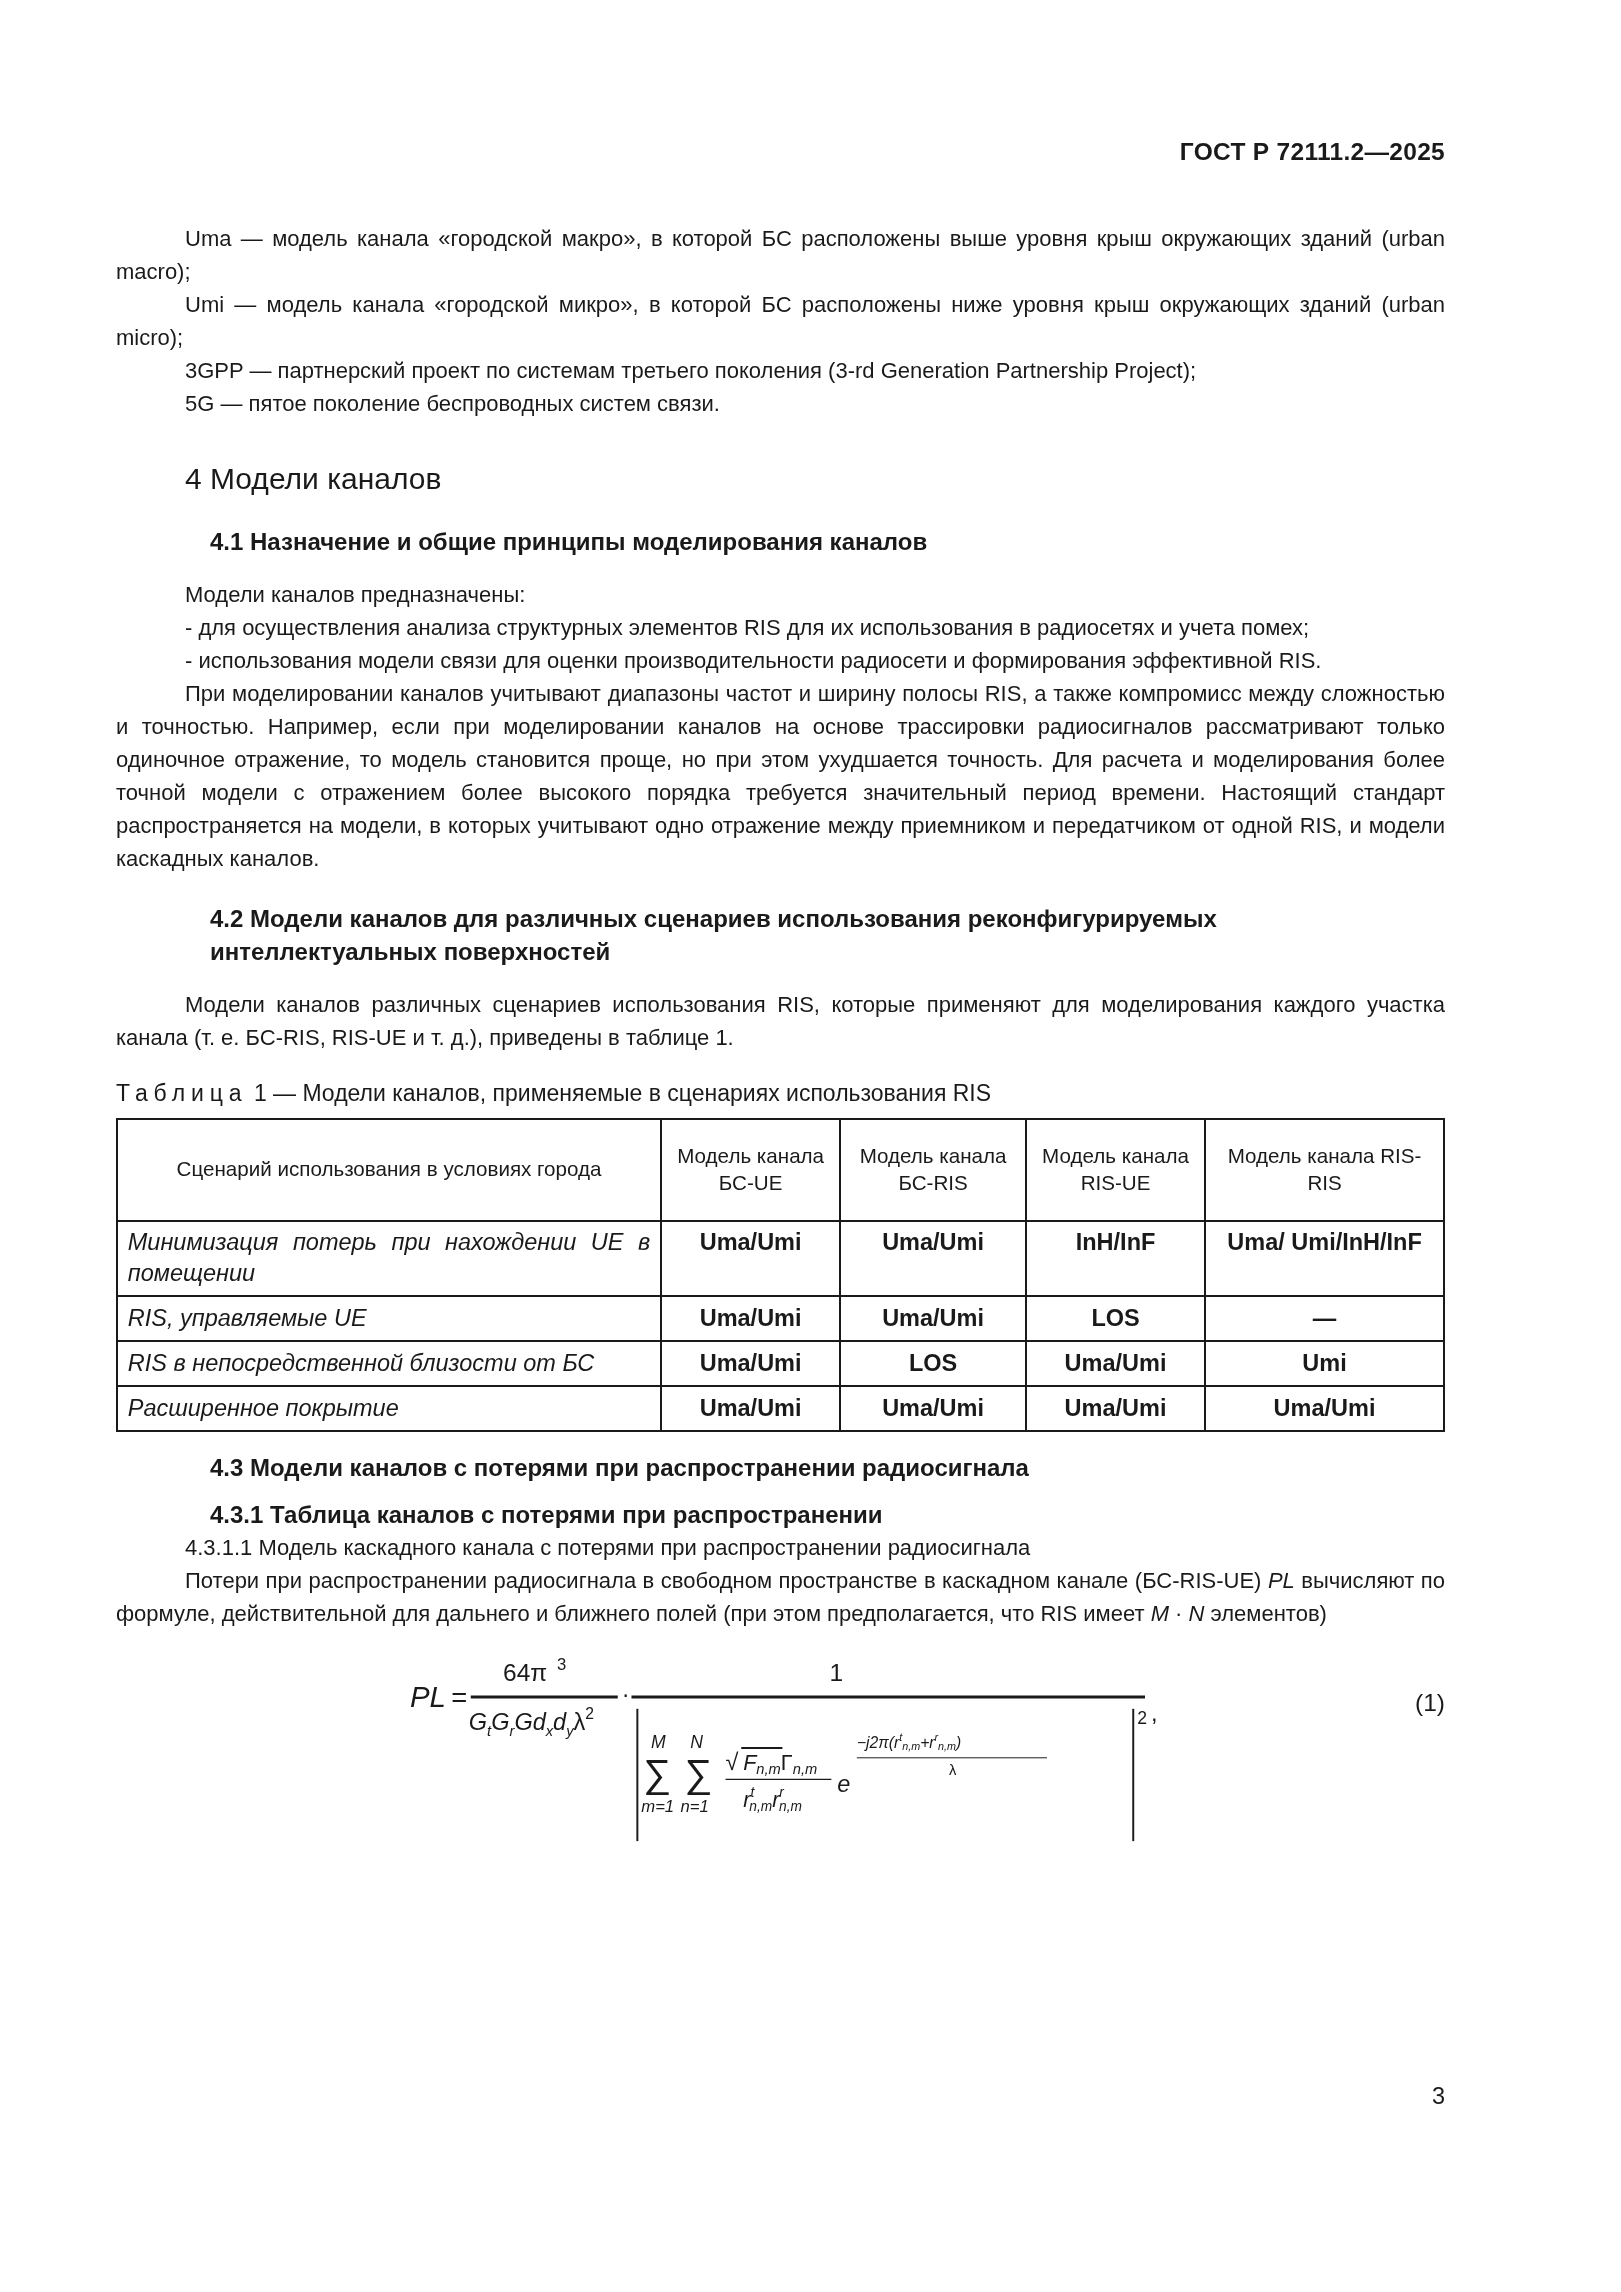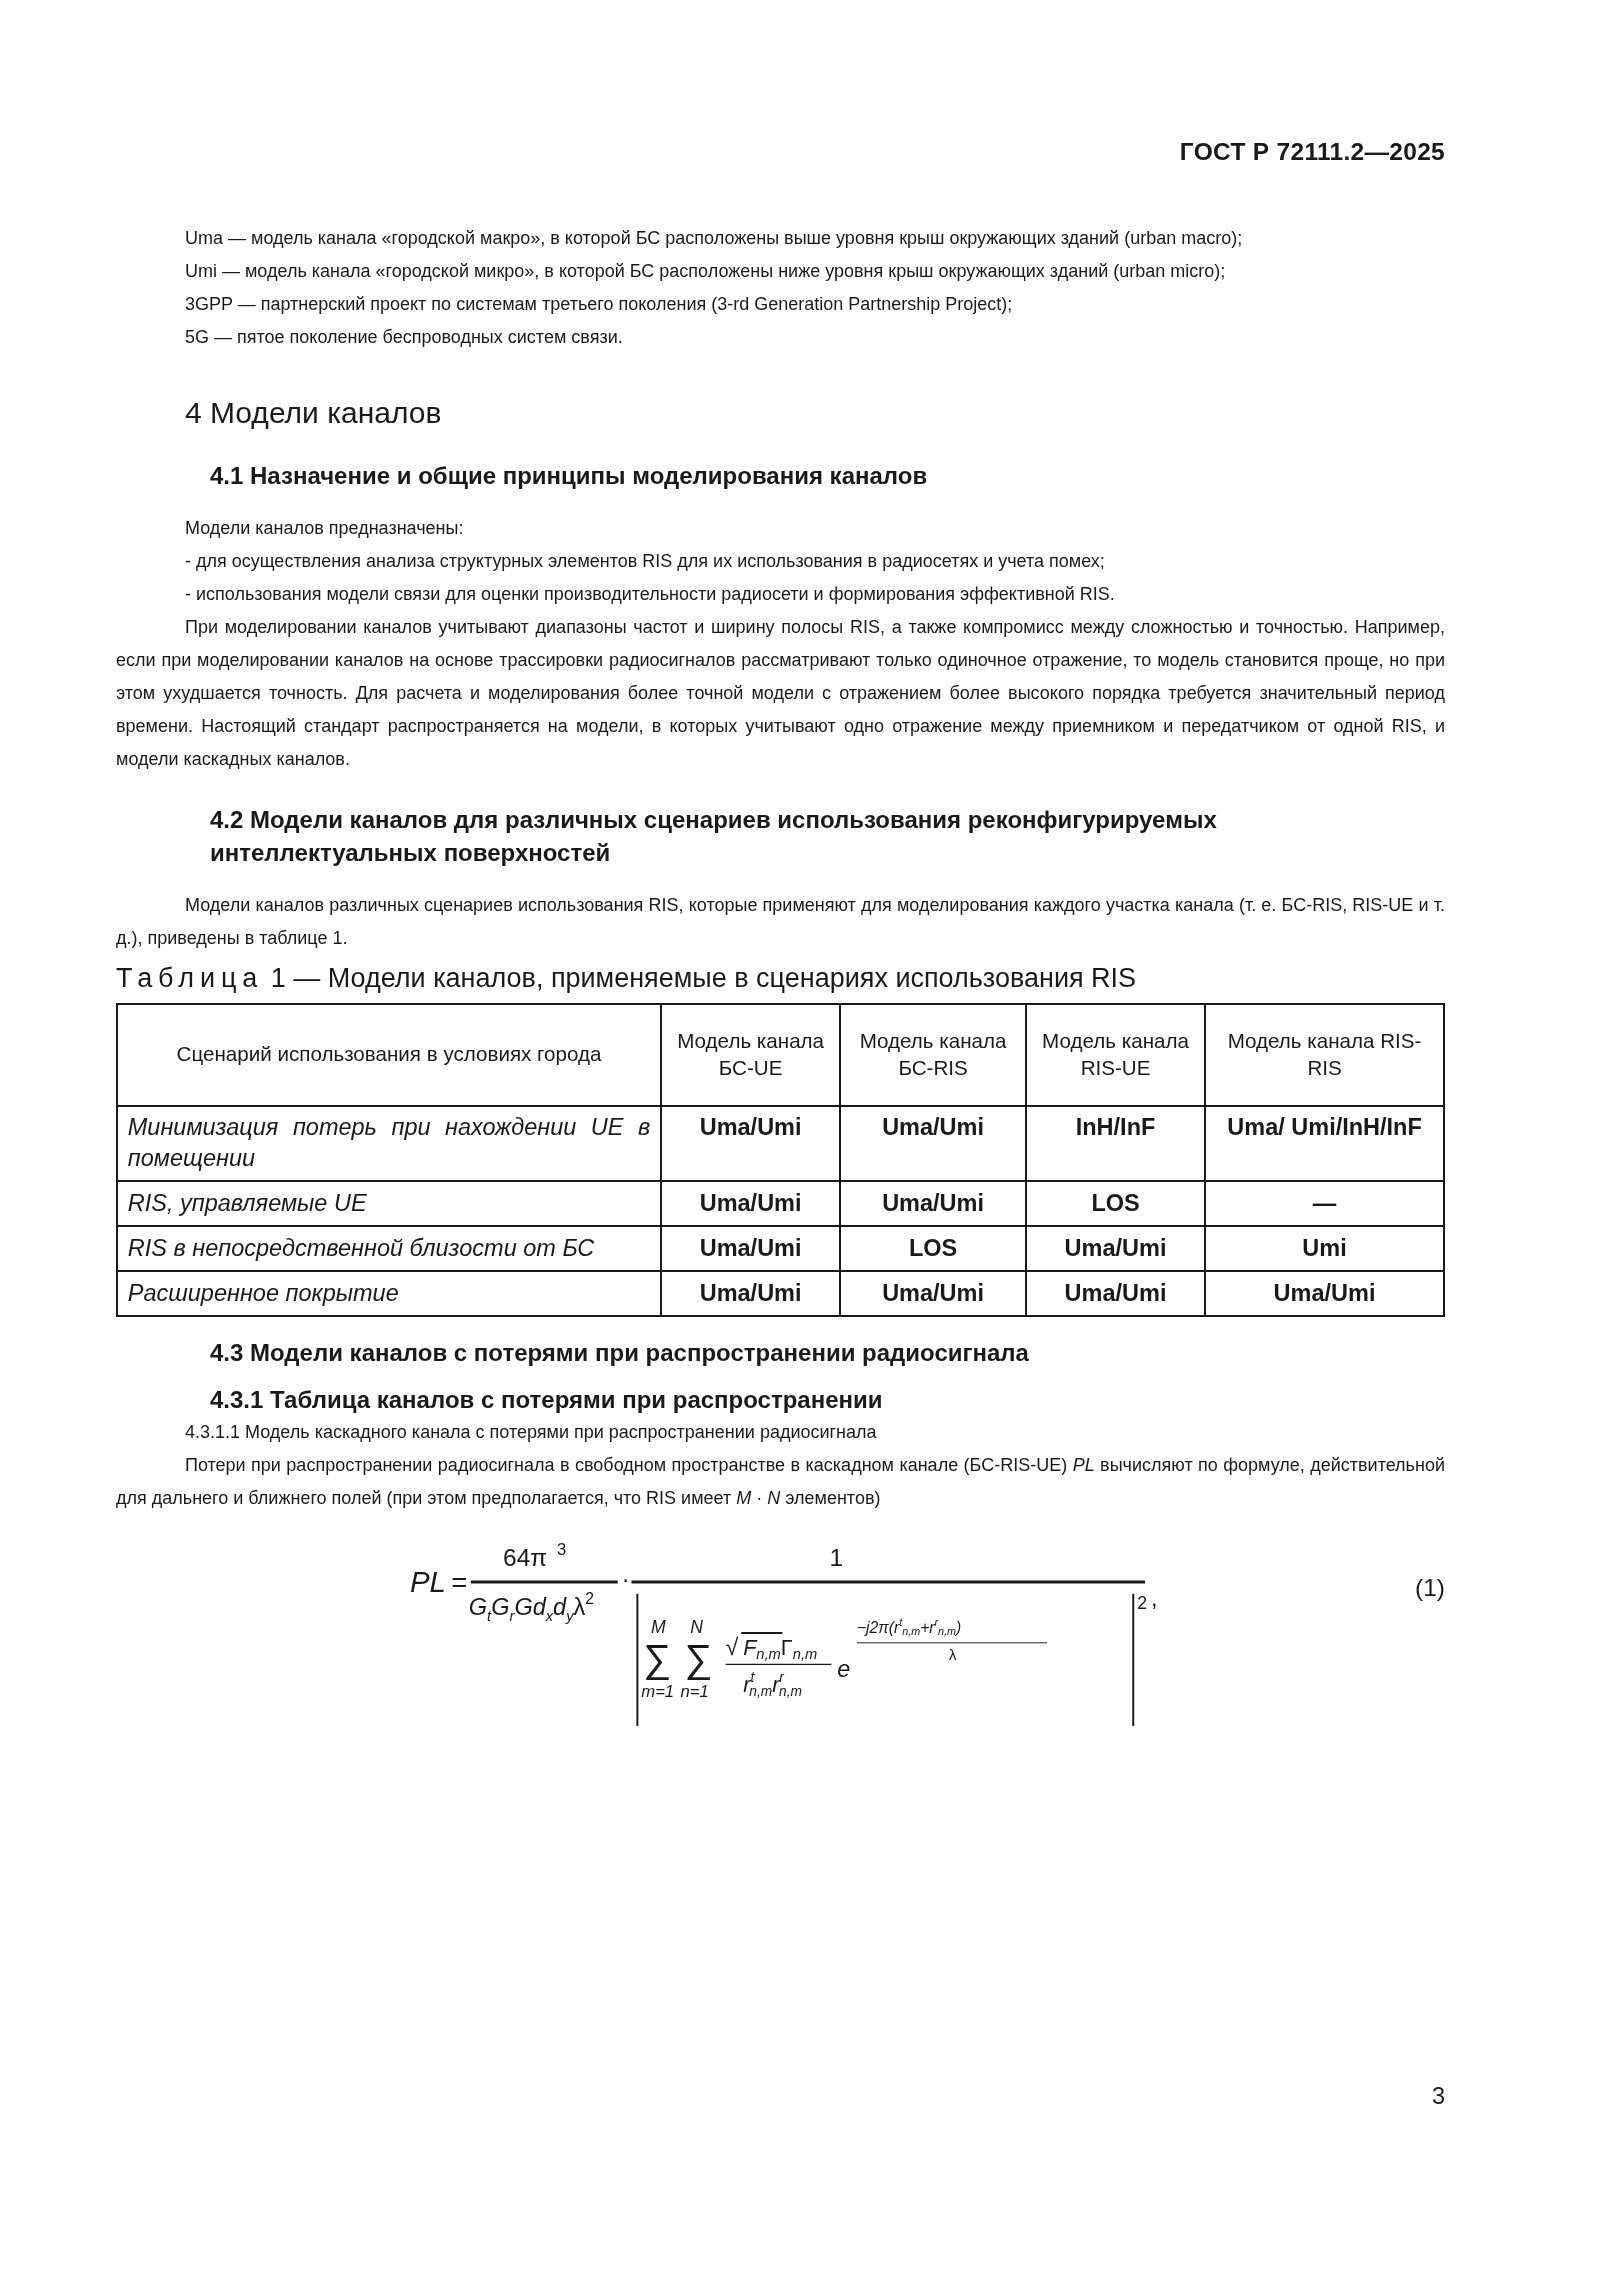--- a/index.html
+++ b/index.html
@@ -6,7 +6,7 @@
   body { width: 1621px; height: 2293px; position: relative; overflow: hidden; color: #1a1a1a; font-family: "Liberation Sans", sans-serif; }
   .page-header { position: absolute; top: 138px; right: 176px; font-size: 24.5px; font-weight: bold; letter-spacing: 0.3px; }
   .content { position: absolute; left: 116px; top: 222px; width: 1329px; }
-  p { margin: 0; font-size: 18px; line-height: 33px; text-align: justify; }
+  p { margin: 0; font-size: 22px; line-height: 33px; text-align: justify; }
   .indent { text-indent: 69px; }
   .h1 { font-size: 30px; font-weight: normal; margin: 39px 0 0 69px; line-height: 39px; }
   .h2 { font-size: 24px; font-weight: bold; margin: 0 0 0 94px; line-height: 33px; }

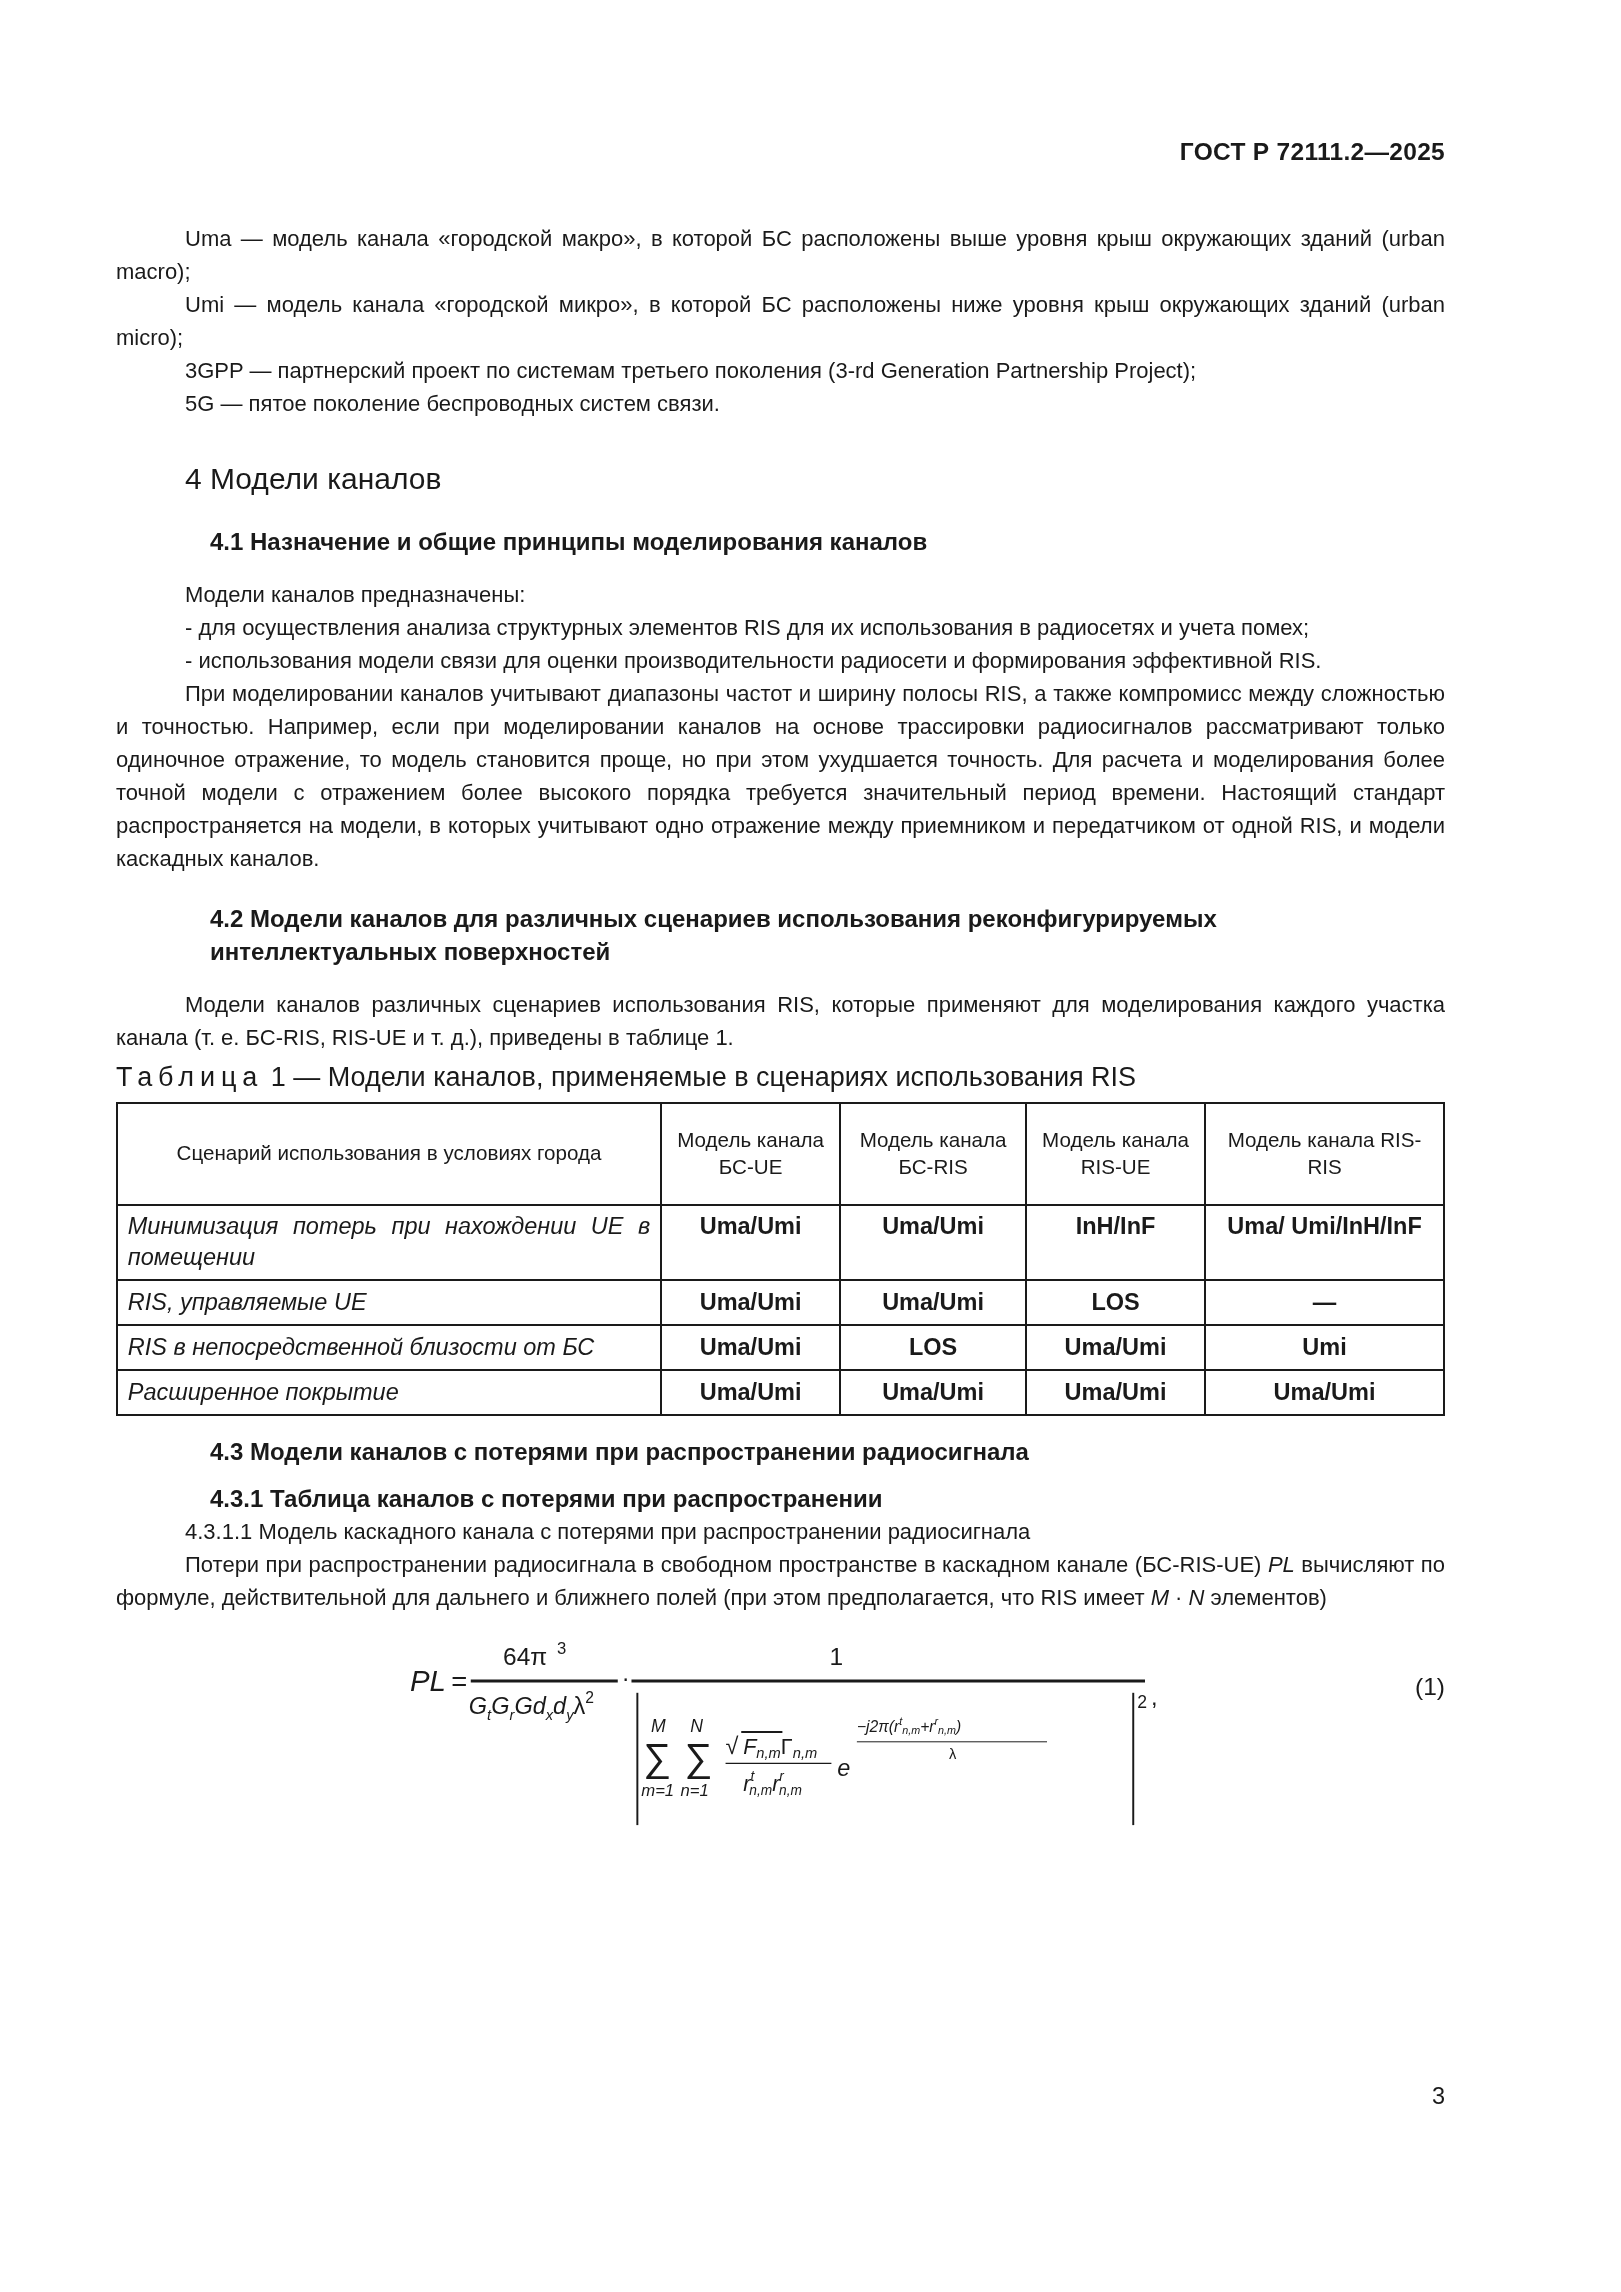--- a/index.html
+++ b/index.html
@@ -12,7 +12,7 @@
   .h2 { font-size: 24px; font-weight: bold; margin: 0 0 0 94px; line-height: 33px; }
   .gap-sm { height: 19.6px; }
   .gap-md { height: 27.4px; }
-  .caption { font-size: 27px; margin-top: 9px; line-height: 29px; }
+  .caption { font-size: 23px; margin-top: 25px; line-height: 29px; }
   .caption .spaced { letter-spacing: 5.9px; }
   table.models { width: 100%; border-collapse: collapse; margin-top: 9.8px; font-size: 23.5px; border-radius: 9px; }
   table.models th, table.models td { border: 2px solid #1a1a1a; padding: 5.9px 9.8px; vertical-align: top; line-height: 31px; }

